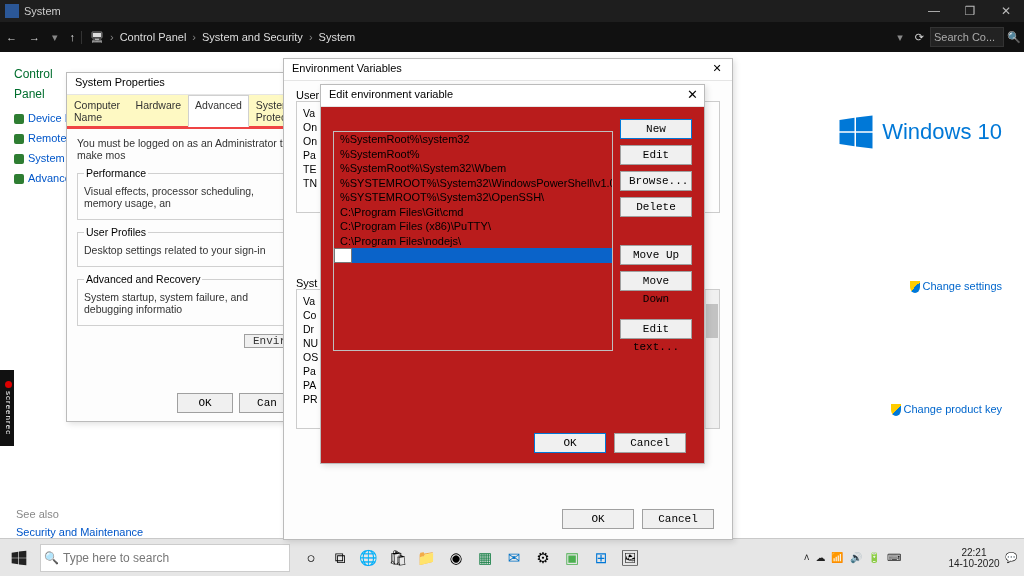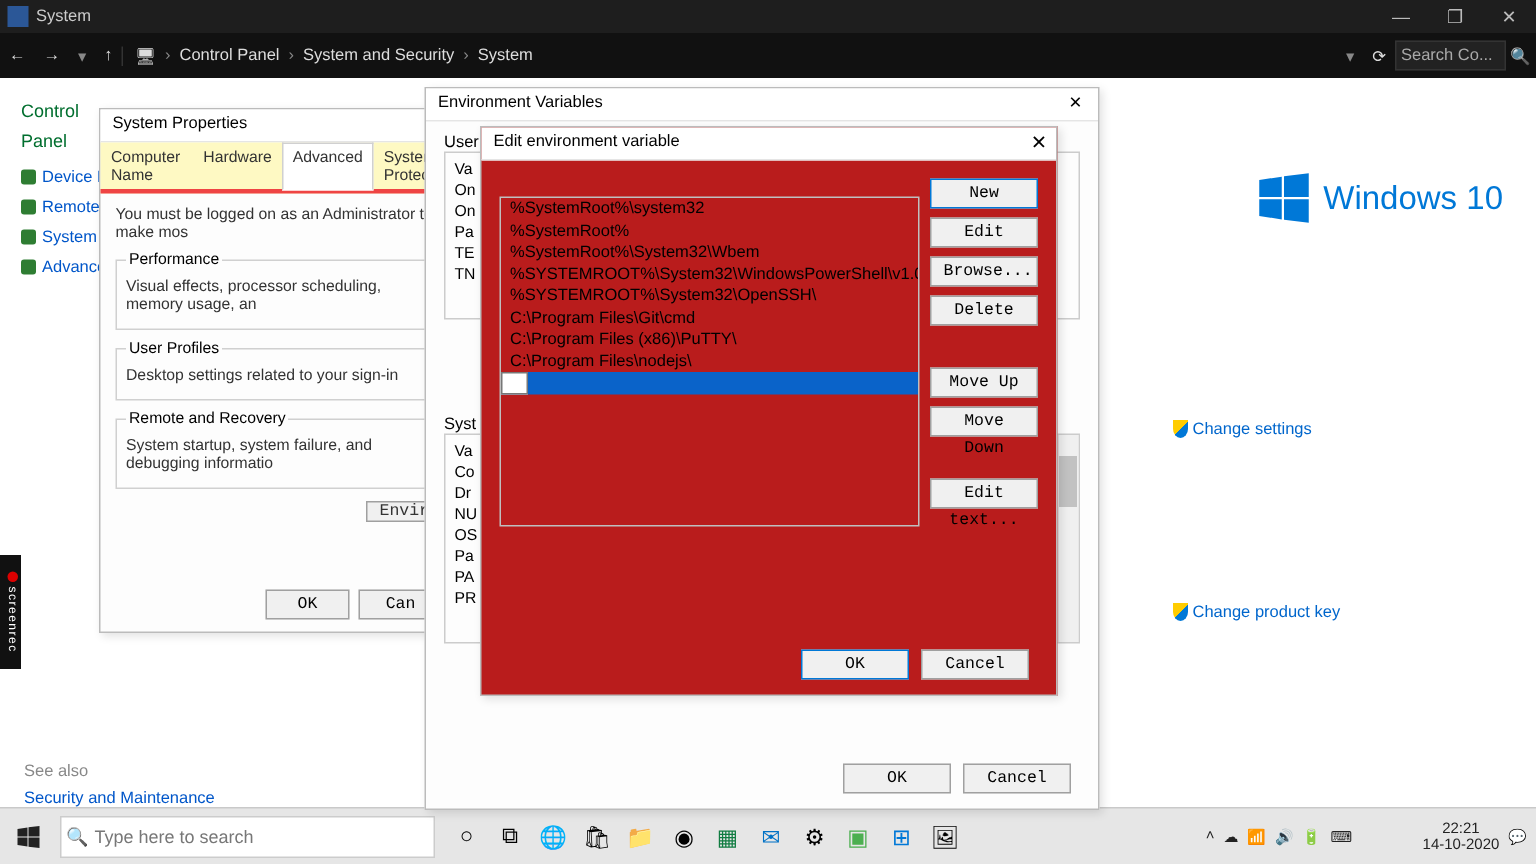--- a/index.html
+++ b/index.html
@@ -21,7 +21,7 @@
   .leftlinks .title { color:#006e2e; font-size:12px; margin-bottom:4px; }
   .leftlinks .item::before { content:""; display:inline-block; width:10px; height:10px; background:#2e7d32; border-radius:2px; margin-right:4px; vertical-align:middle;}
 
-  .rightpane { position:absolute; right:22px; top:70px; width:220px; font-size:11px; }
+  .rightpane { position:absolute; right:22px; top:70px; width:220px; text-align:right; font-size:11px; }
   .rightpane .win10 { color:#0078d7; font-size:22px; font-weight:300; margin-top:-8px; display:flex; align-items:center; gap:8px; justify-content:flex-end; }
   .rightpane .win10 svg { width:36px; height:36px; }
   .rightpane .link { color:#0066cc; margin-top:130px; display:block; }

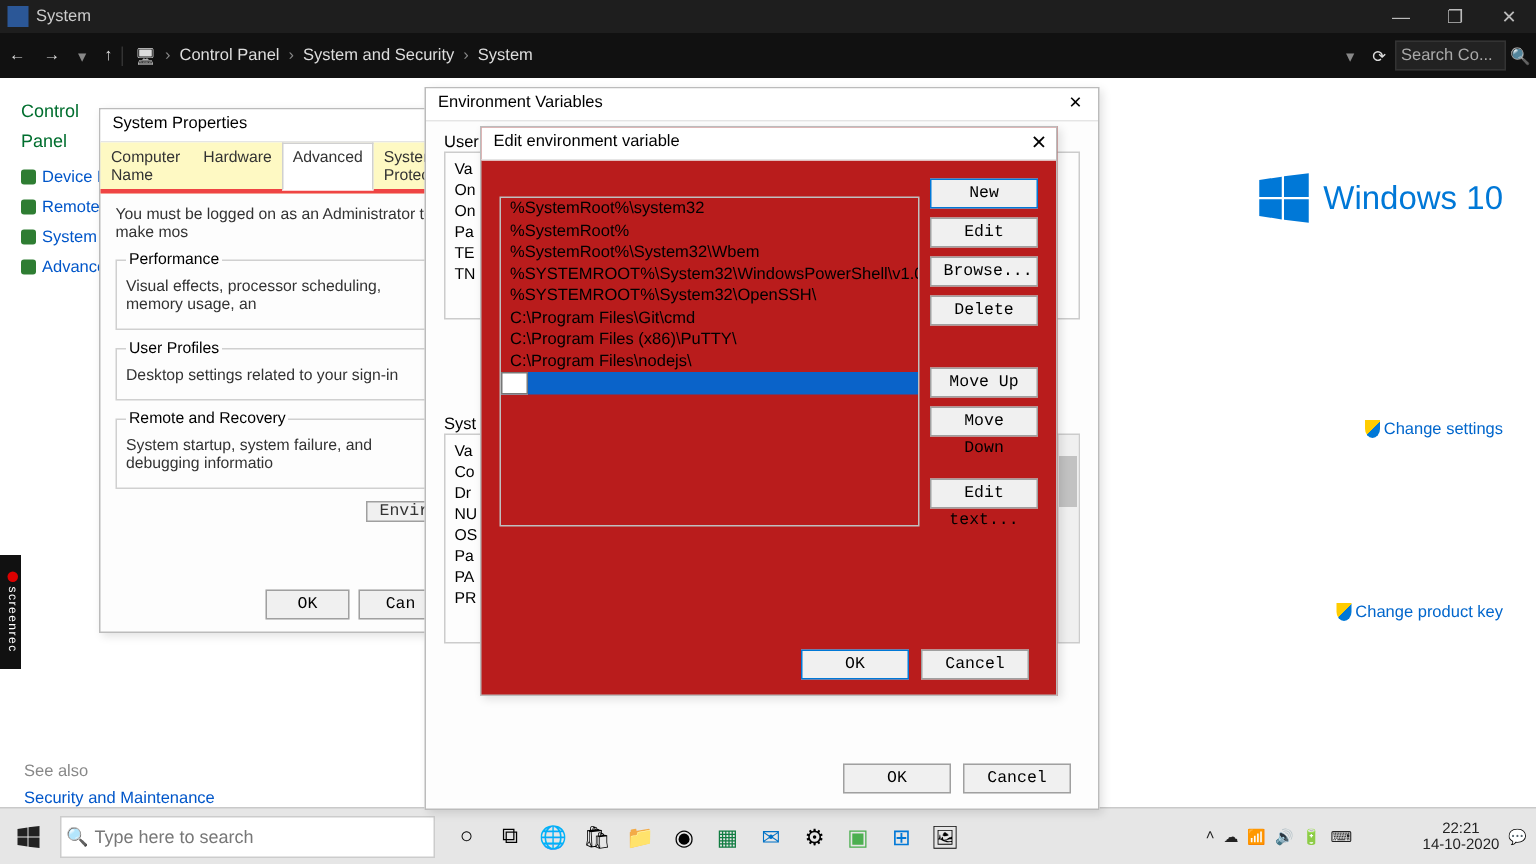--- a/index.html
+++ b/index.html
@@ -163,7 +163,7 @@
         <div>Desktop settings related to your sign-in</div>
       </fieldset>
       <fieldset>
-          <legend>Remote and Recovery</legend>
+          <legend>Advanced and Recovery</legend>
         <div>System startup, system failure, and debugging informatio</div>
       </fieldset>
       <div style="text-align:right;margin-top:4px">

